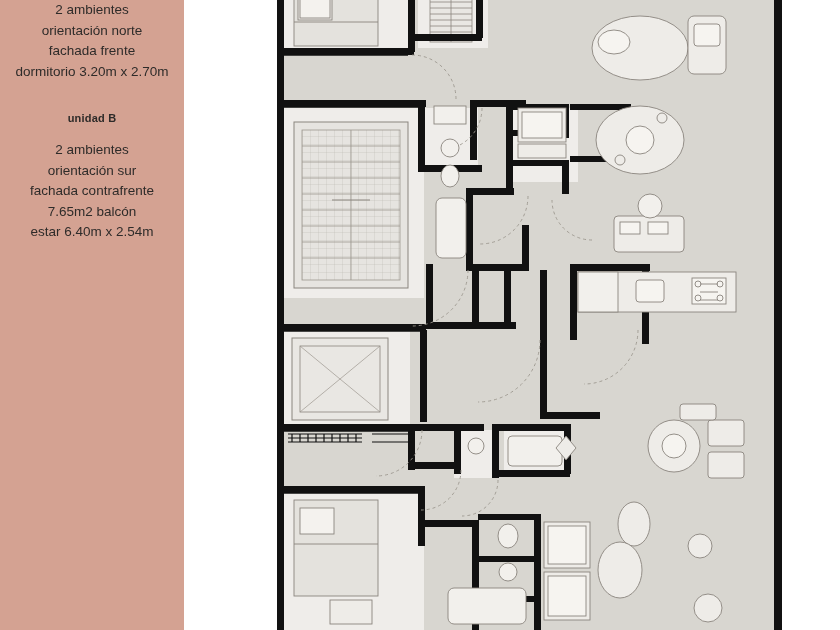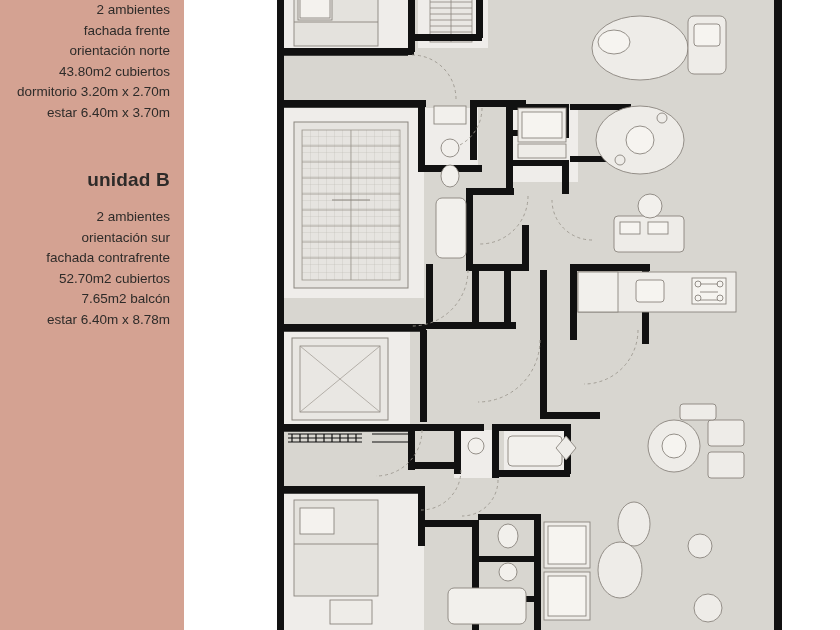--- a/index.html
+++ b/index.html
@@ -31,7 +31,7 @@
     background: #d4a292;
     box-sizing: border-box;
     padding: 0 14px;
-    text-align: right;
+    text-align: center;
     color: #2e2b29;
   }
   .unit-block {

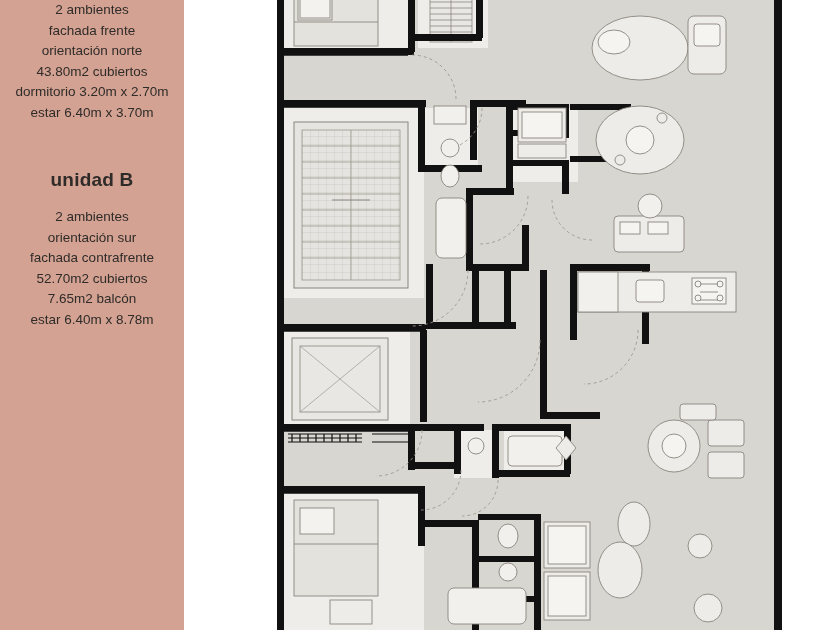--- a/index.html
+++ b/index.html
@@ -78,8 +78,8 @@
 
     <div class="unit-block unit-a-list">
       <p class="spec-line">2 ambientes</p>
+      <p class="spec-line">orientación norte</p>
       <p class="spec-line">fachada frente</p>
-      <p class="spec-line">orientación norte</p>
       <p class="spec-line">43.80m2 cubiertos</p>
       <p class="spec-line">dormitorio 3.20m x 2.70m</p>
       <p class="spec-line">estar 6.40m x 3.70m</p>

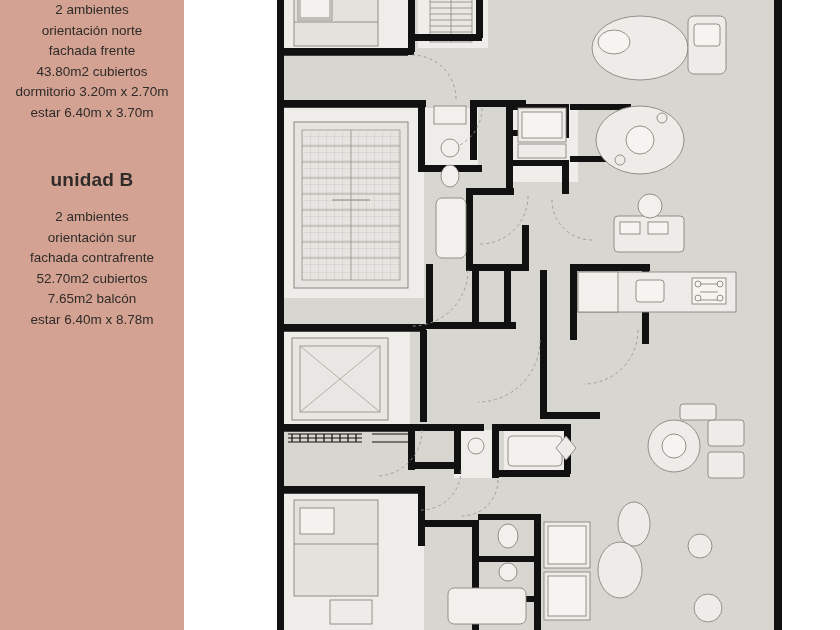--- a/index.html
+++ b/index.html
@@ -80,7 +80,6 @@
       <p class="spec-line">2 ambientes</p>
       <p class="spec-line">orientación norte</p>
       <p class="spec-line">fachada frente</p>
-      <p class="spec-line">43.80m2 cubiertos</p>
       <p class="spec-line">dormitorio 3.20m x 2.70m</p>
       <p class="spec-line">estar 6.40m x 3.70m</p>
     </div>

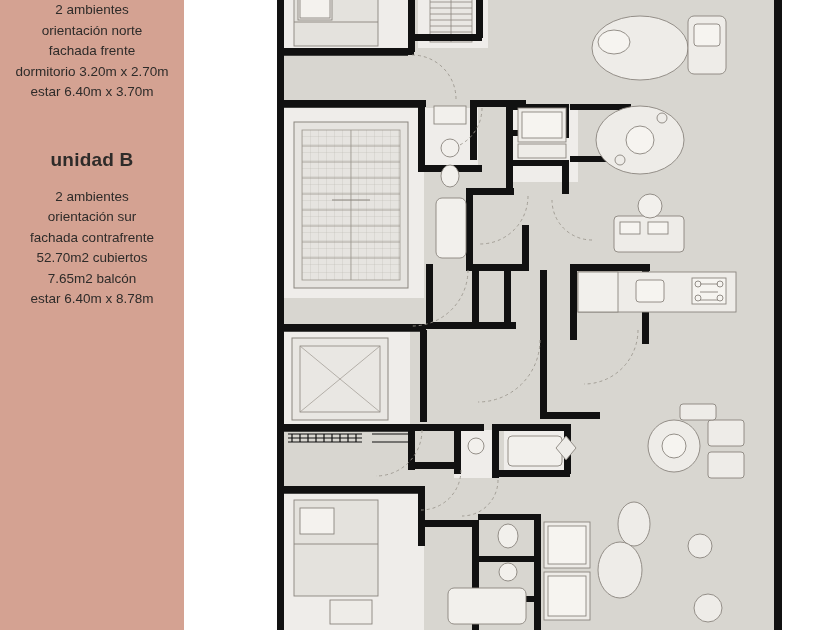--- a/index.html
+++ b/index.html
@@ -81,7 +81,6 @@
       <p class="spec-line">orientación norte</p>
       <p class="spec-line">fachada frente</p>
       <p class="spec-line">dormitorio 3.20m x 2.70m</p>
-      <p class="spec-line">estar 6.40m x 3.70m</p>
     </div>
 
     <div class="gap-between"></div>

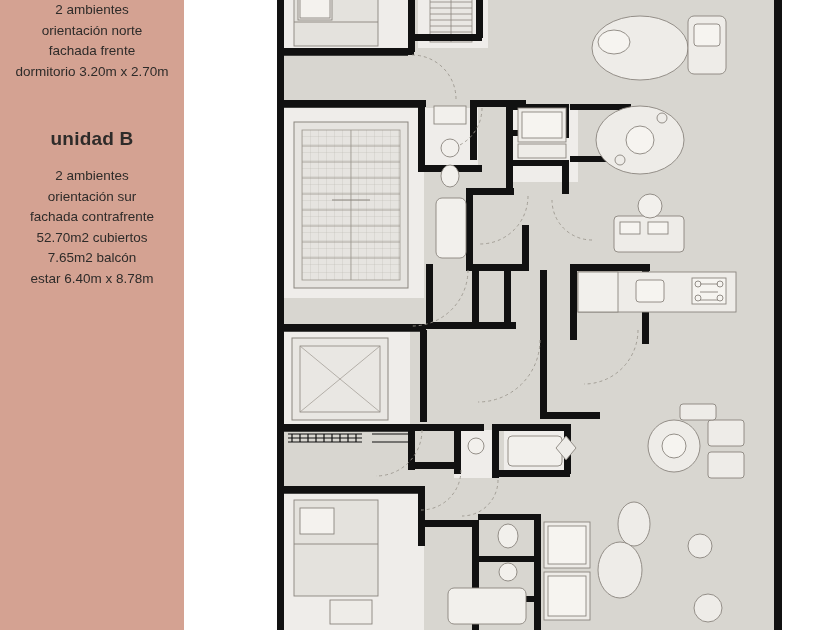--- a/index.html
+++ b/index.html
@@ -40,9 +40,9 @@
   }
   .unit-title {
     font-weight: bold;
-    font-size: 19px;
+    font-size: 11px;
     letter-spacing: .2px;
-    margin: 16px 0 16px 0;
+    margin: 0 0 16px 0;
   }
   .spec-line {
     font-size: 13.5px;

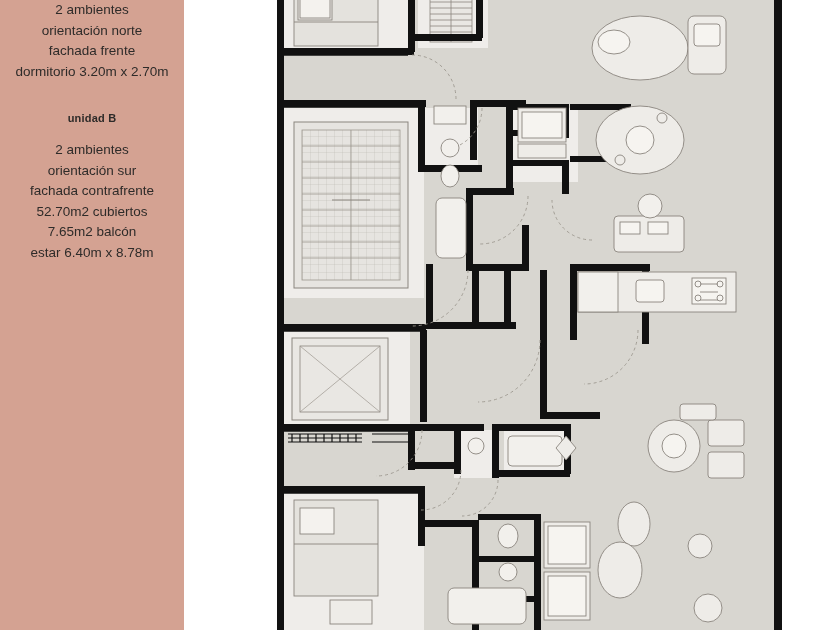--- a/index.html
+++ b/index.html
@@ -90,7 +90,6 @@
       <p class="spec-line">2 ambientes</p>
       <p class="spec-line">orientación sur</p>
       <p class="spec-line">fachada contrafrente</p>
-      <p class="spec-line">52.70m2 cubiertos</p>
       <p class="spec-line">7.65m2 balcón</p>
       <p class="spec-line">estar 6.40m x 8.78m</p>
     </div>

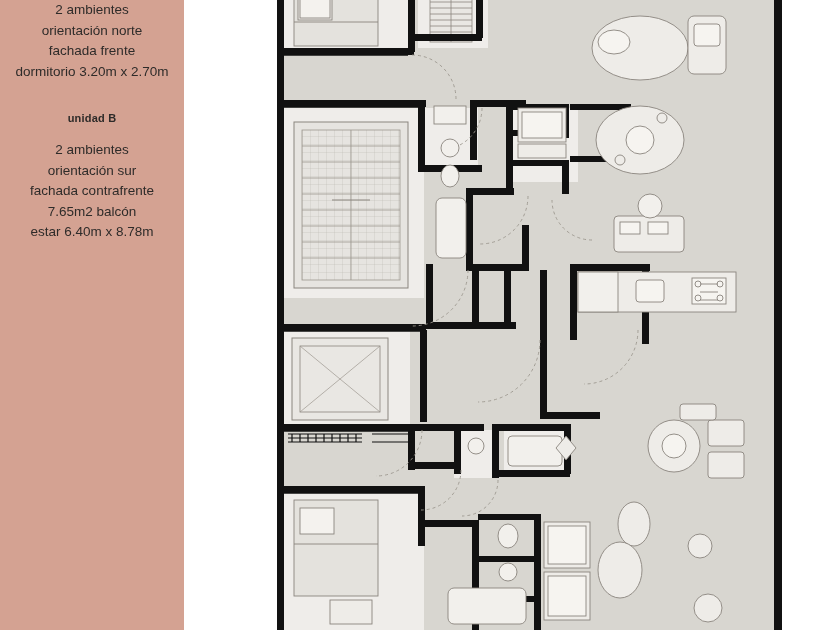--- a/index.html
+++ b/index.html
@@ -91,7 +91,7 @@
       <p class="spec-line">orientación sur</p>
       <p class="spec-line">fachada contrafrente</p>
       <p class="spec-line">7.65m2 balcón</p>
-      <p class="spec-line">estar 6.40m x 8.78m</p>
+      <p class="spec-line">estar 6.40m x 2.54m</p>
     </div>
   </aside>
 

